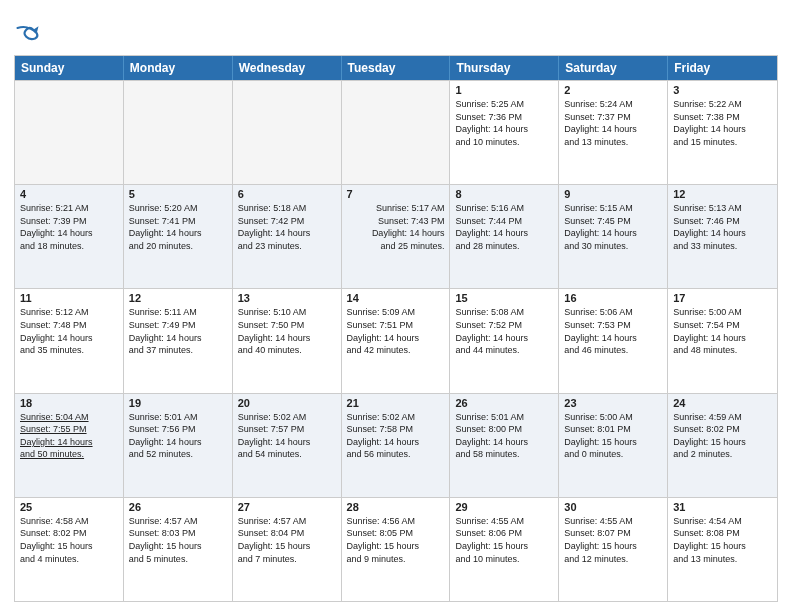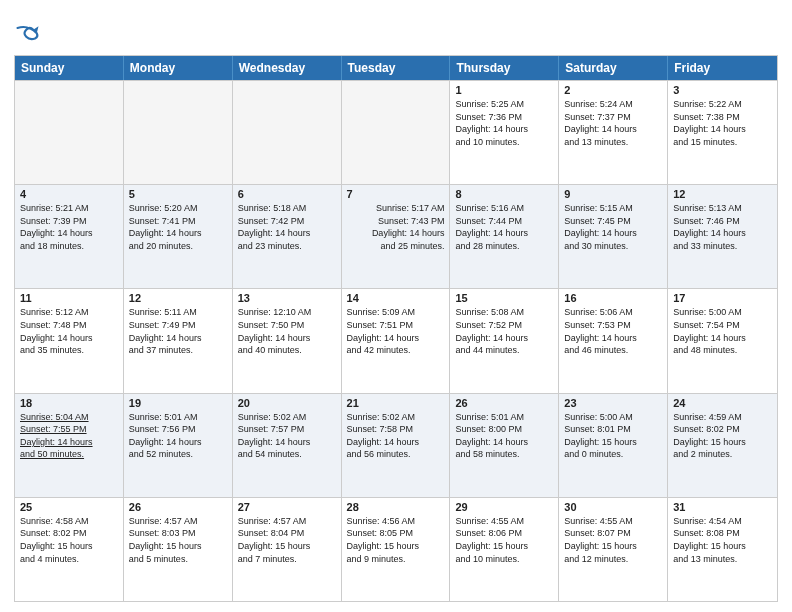--- a/index.html
+++ b/index.html
@@ -232,7 +232,7 @@
           </div>
           <div class="cal-cell">
             <span class="day-num">13</span>
-            <div class="cell-text" style="white-space: pre-line;">Sunrise: 12:10 AM
+            <div class="cell-text" style="white-space: pre-line;">Sunrise: 5:10 AM
 Sunset: 7:50 PM
 Daylight: 14 hours
 and 40 minutes.</div>

